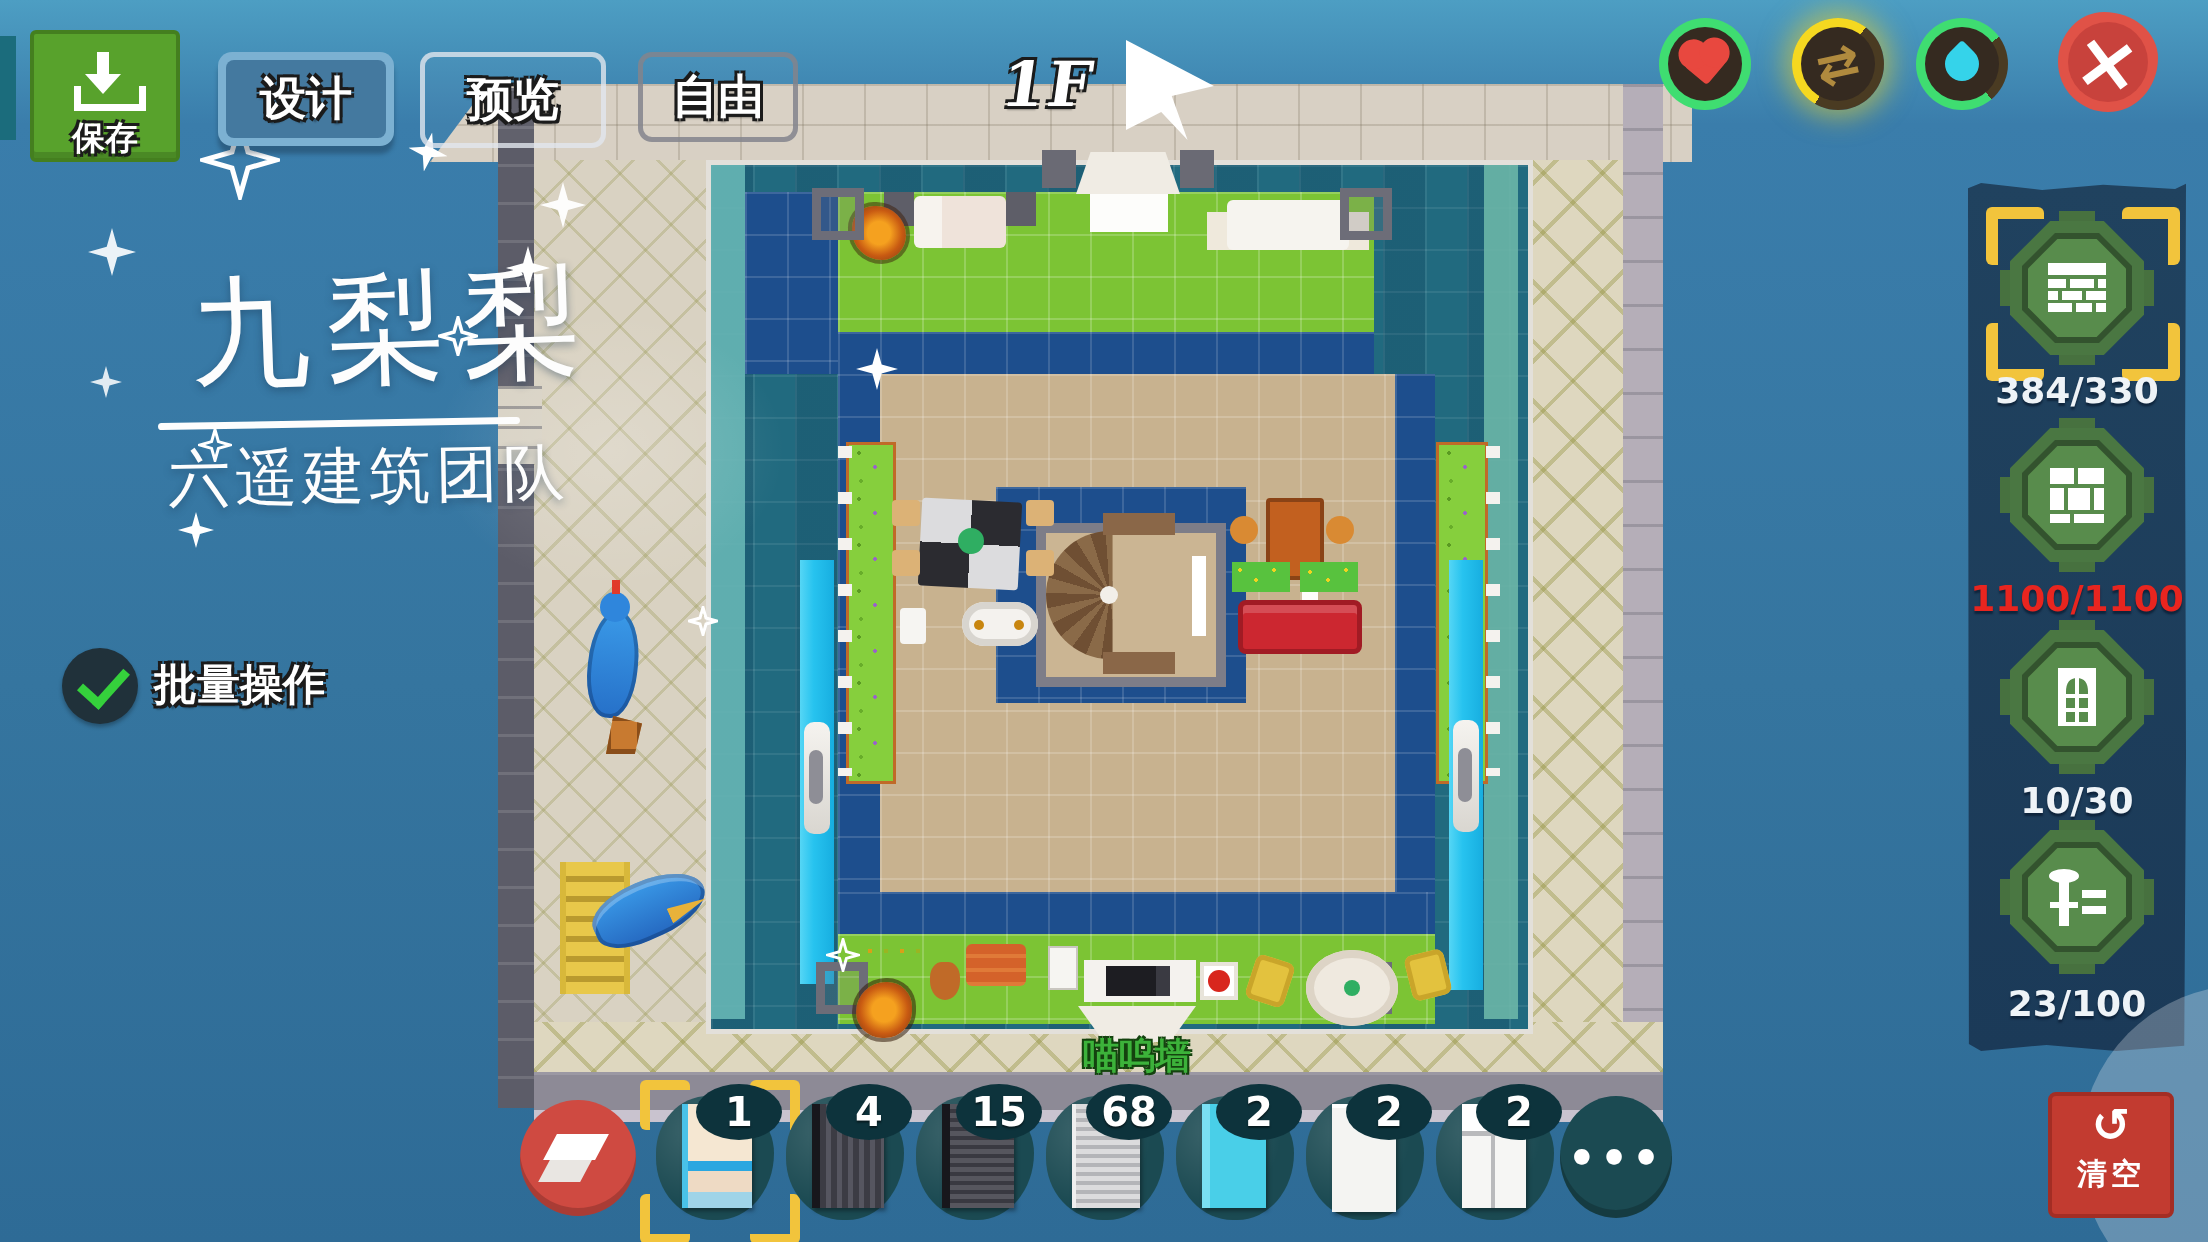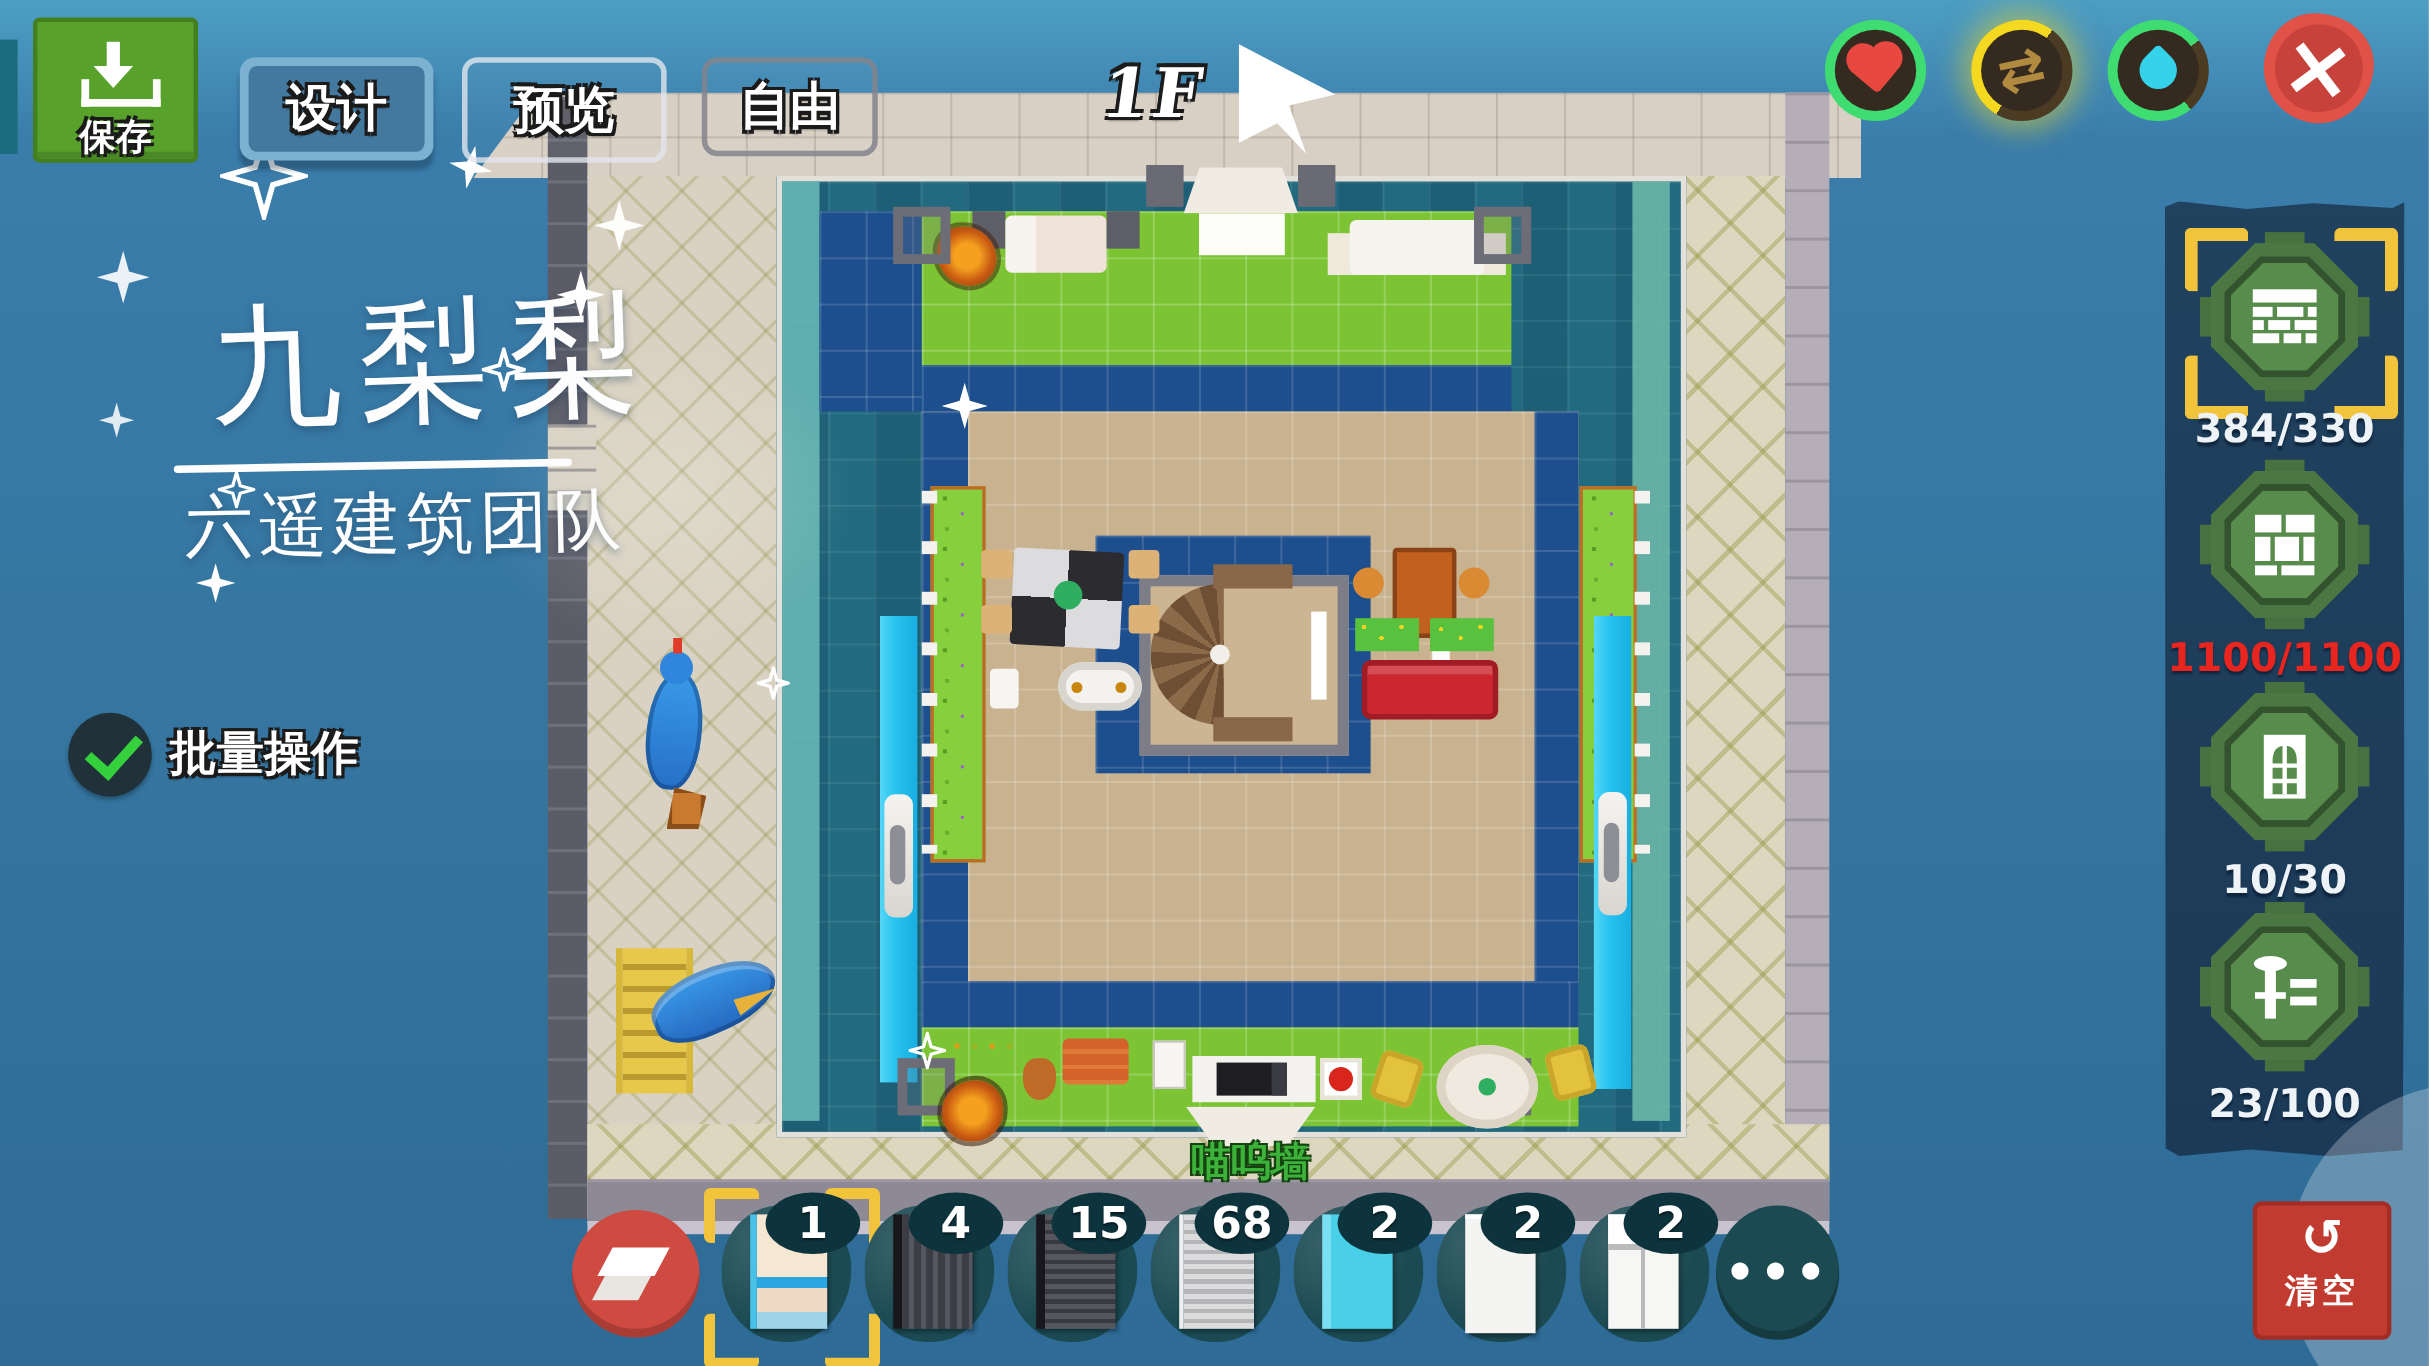--- a/index.html
+++ b/index.html
@@ -44,7 +44,7 @@
   .statue:after{content:"";position:absolute;left:5px;top:28px;width:14px;height:54px;background:#8e8e96;border-radius:8px;}
 
   
-  #save-btn{left:30px;top:16px;width:142px;height:124px;background:#58a22c;border:4px solid #447f1f;border-radius:6px;box-shadow:inset 0 -6px 0 rgba(0,0,0,.15);cursor:pointer;}
+  #save-btn{left:30px;top:30px;width:142px;height:124px;background:#58a22c;border:4px solid #447f1f;border-radius:6px;box-shadow:inset 0 -6px 0 rgba(0,0,0,.15);cursor:pointer;}
   #save-btn .dl-shaft{position:absolute;left:63px;top:18px;width:12px;height:24px;background:#fff;}
   #save-btn .dl-head{position:absolute;left:51px;top:40px;width:0;height:0;border-left:18px solid transparent;border-right:18px solid transparent;border-top:20px solid #fff;}
   #save-btn .dl-tray{position:absolute;left:40px;top:52px;width:58px;height:18px;border:7px solid #fff;border-top:none;}

